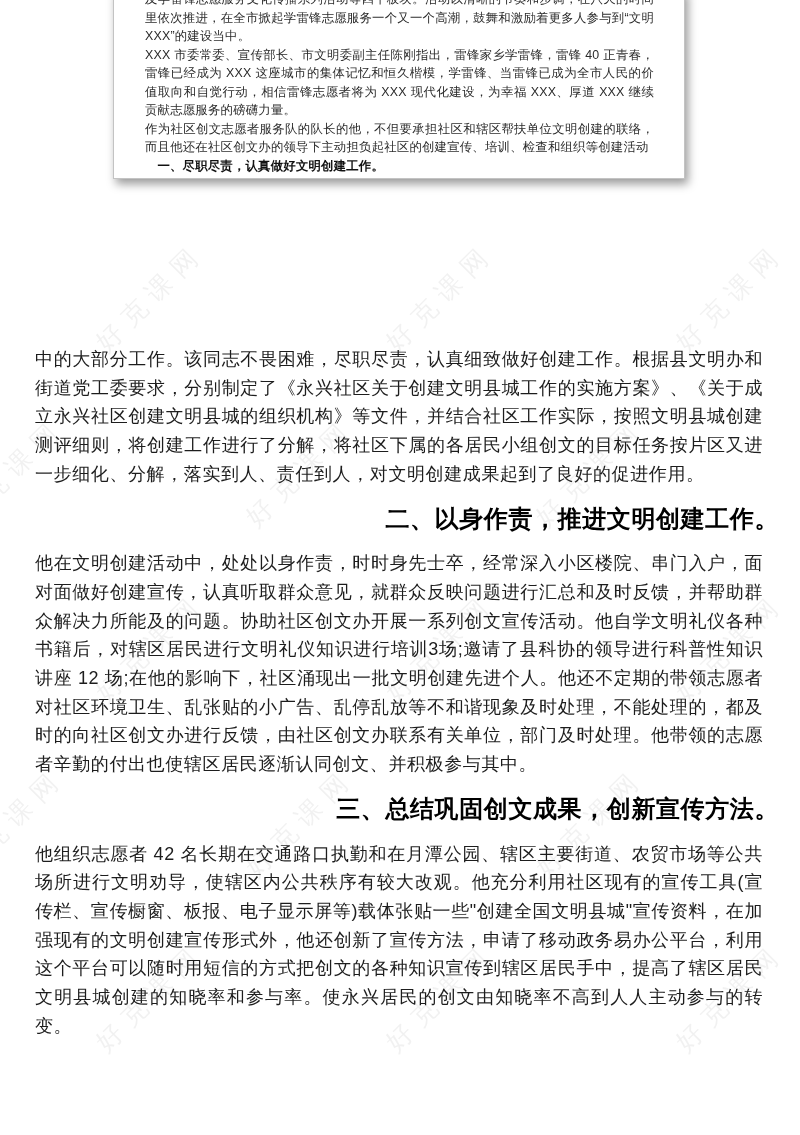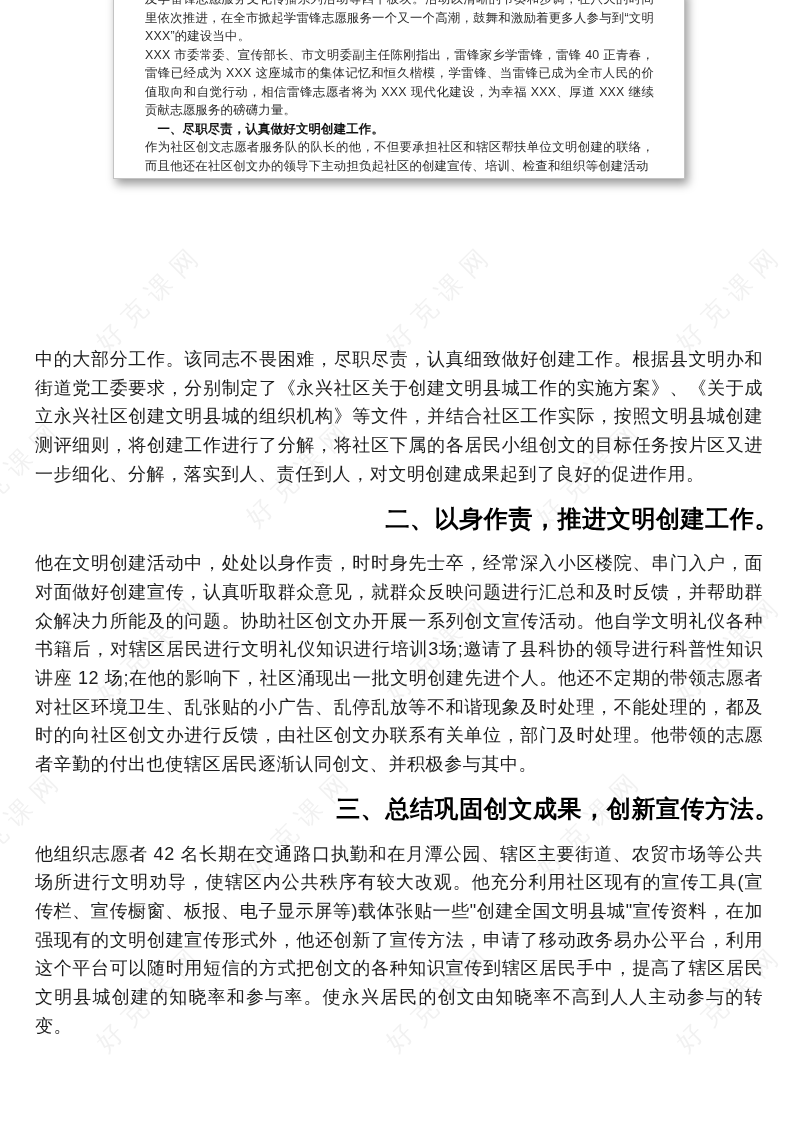--- a/index.html
+++ b/index.html
@@ -119,8 +119,8 @@
   <div class="preview-card">
     <p class="card-par">及学雷锋志愿服务文化传播系列活动等四个板块。活动以清晰的节奏和步调，在八天的时间里依次推进，在全市掀起学雷锋志愿服务一个又一个高潮，鼓舞和激励着更多人参与到“文明 XXX”的建设当中。</p>
     <p class="card-par">XXX 市委常委、宣传部长、市文明委副主任陈刚指出，雷锋家乡学雷锋，雷锋 40 正青春，雷锋已经成为 XXX 这座城市的集体记忆和恒久楷模，学雷锋、当雷锋已成为全市人民的价值取向和自觉行动，相信雷锋志愿者将为 XXX 现代化建设，为幸福 XXX、厚道 XXX 继续贡献志愿服务的磅礴力量。</p>
+    <p class="card-par">作为社区创文志愿者服务队的队长的他，不但要承担社区和辖区帮扶单位文明创建的联络，而且他还在社区创文办的领导下主动担负起社区的创建宣传、培训、检查和组织等创建活动</p>
     <p class="card-par card-heading">一、尽职尽责，认真做好文明创建工作。</p>
-    <p class="card-par">作为社区创文志愿者服务队的队长的他，不但要承担社区和辖区帮扶单位文明创建的联络，而且他还在社区创文办的领导下主动担负起社区的创建宣传、培训、检查和组织等创建活动</p>
   </div>
 
   <div class="doc-body">

